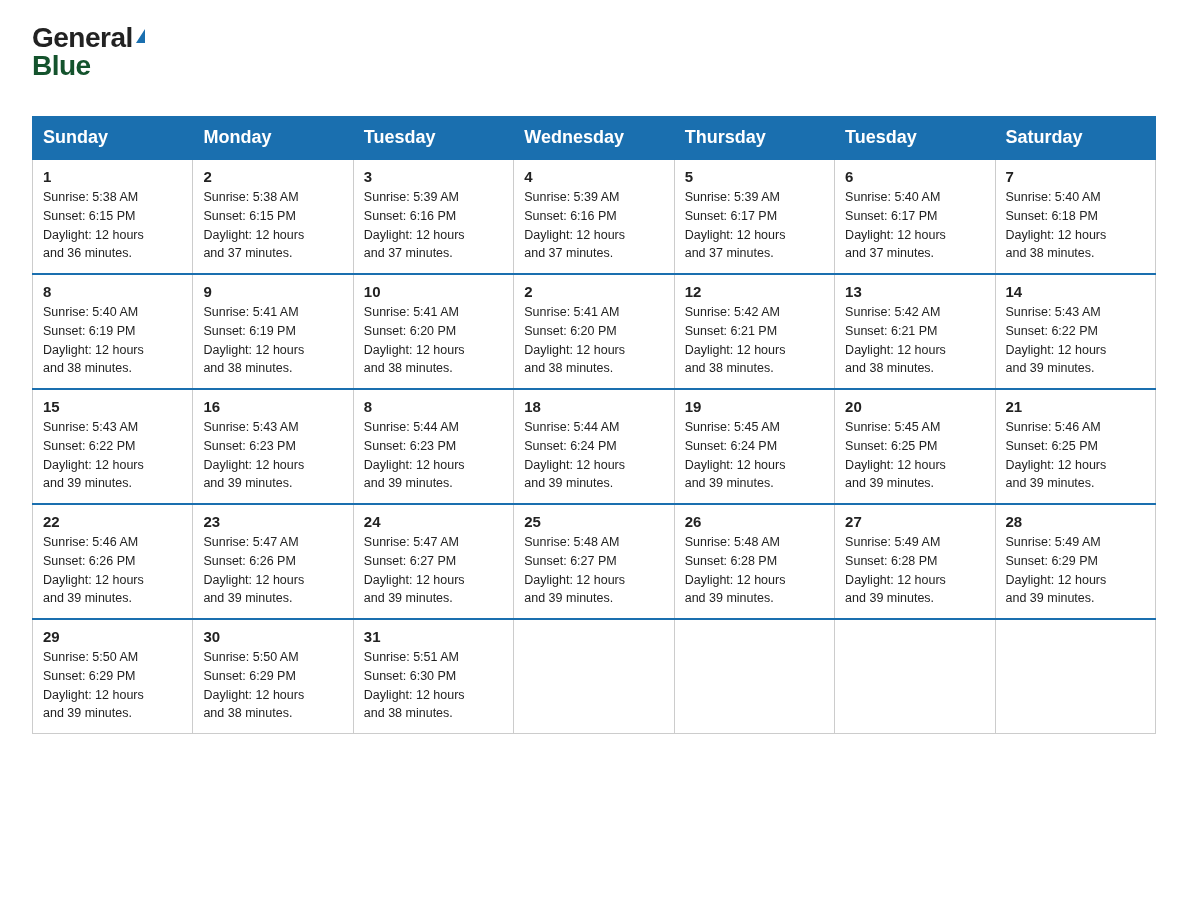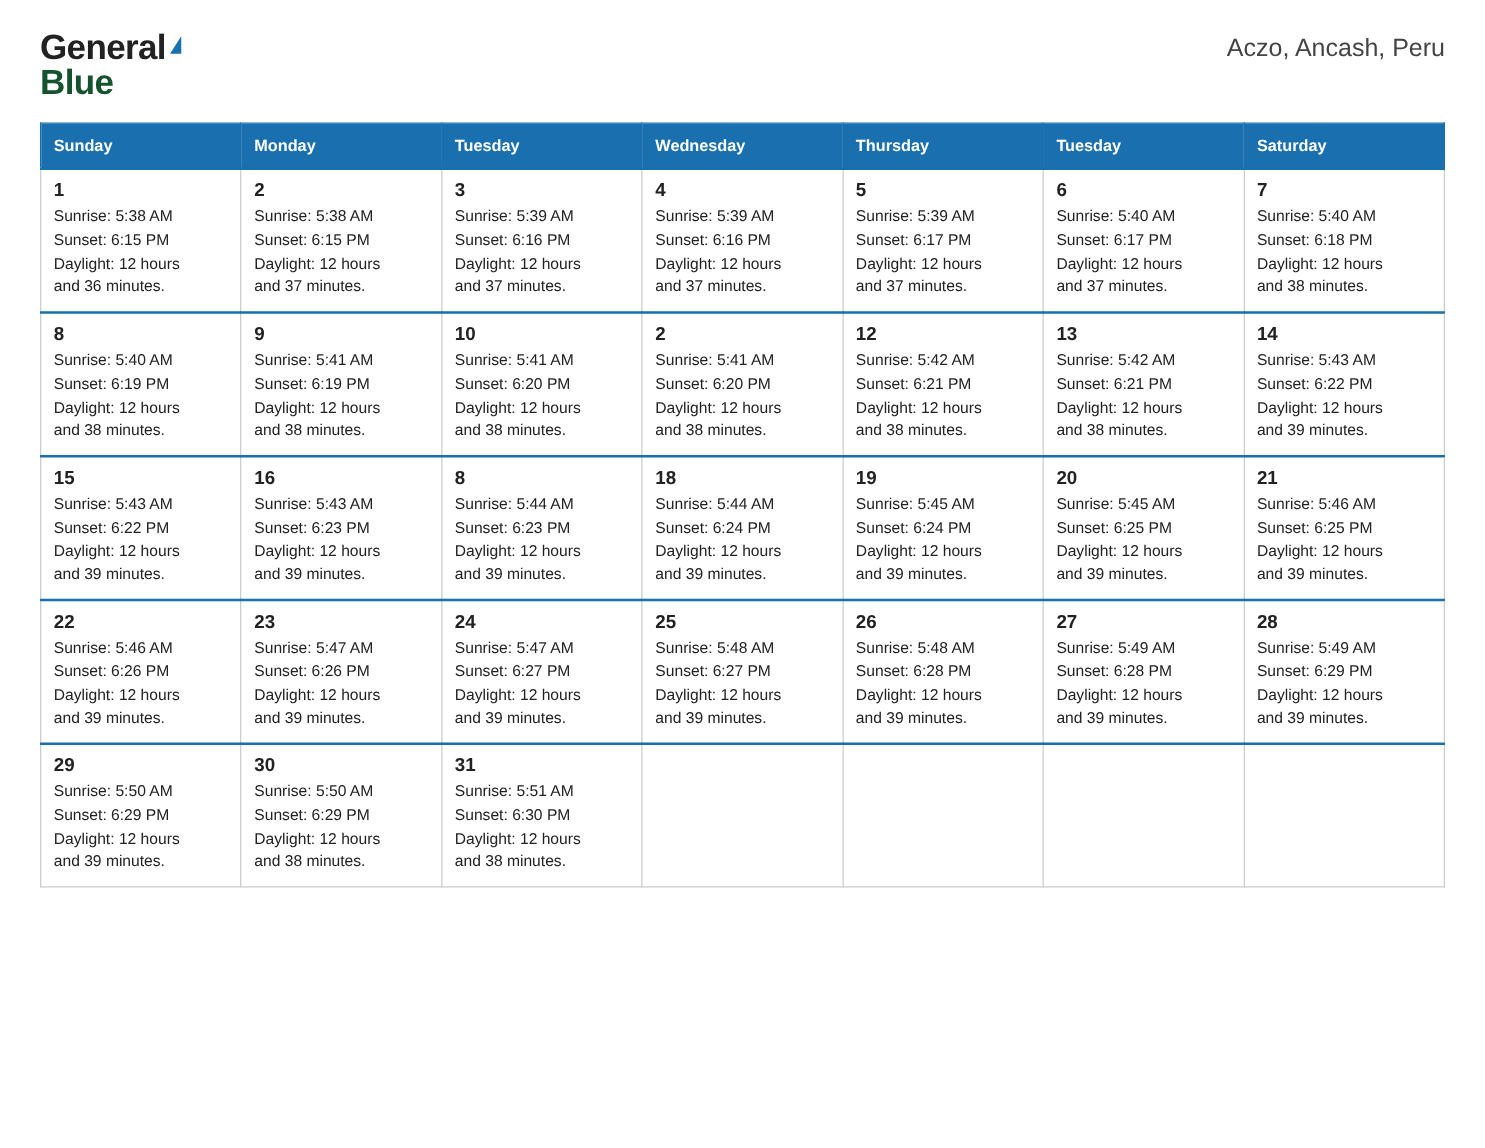--- a/index.html
+++ b/index.html
@@ -14,7 +14,7 @@
       display: flex;
       align-items: flex-start;
       justify-content: space-between;
-      margin-bottom: 18px;
+      margin-bottom: 36px;
     }
     .logo {
       display: flex;

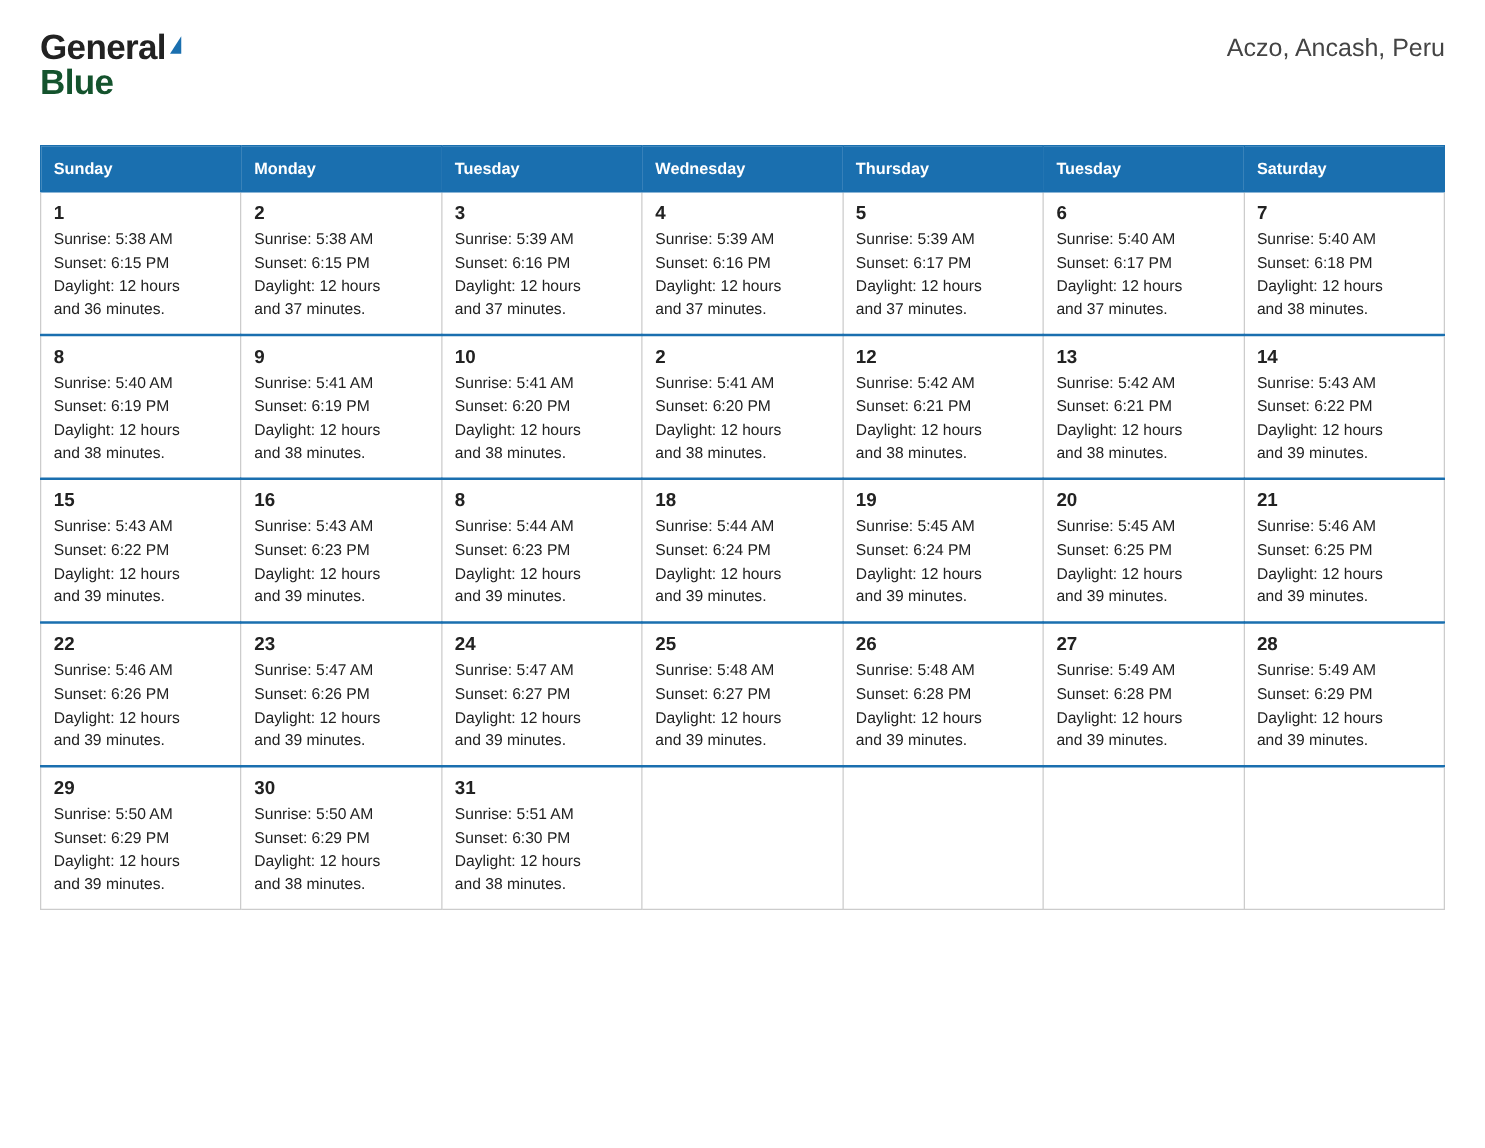--- a/index.html
+++ b/index.html
@@ -106,7 +106,6 @@
     <span class="logo-text-blue">Blue</span>
   </div>
   <div class="title-block">
-    <div class="calendar-subtitle">Aczo, Ancash, Peru</div>
   </div>
 </div>
 

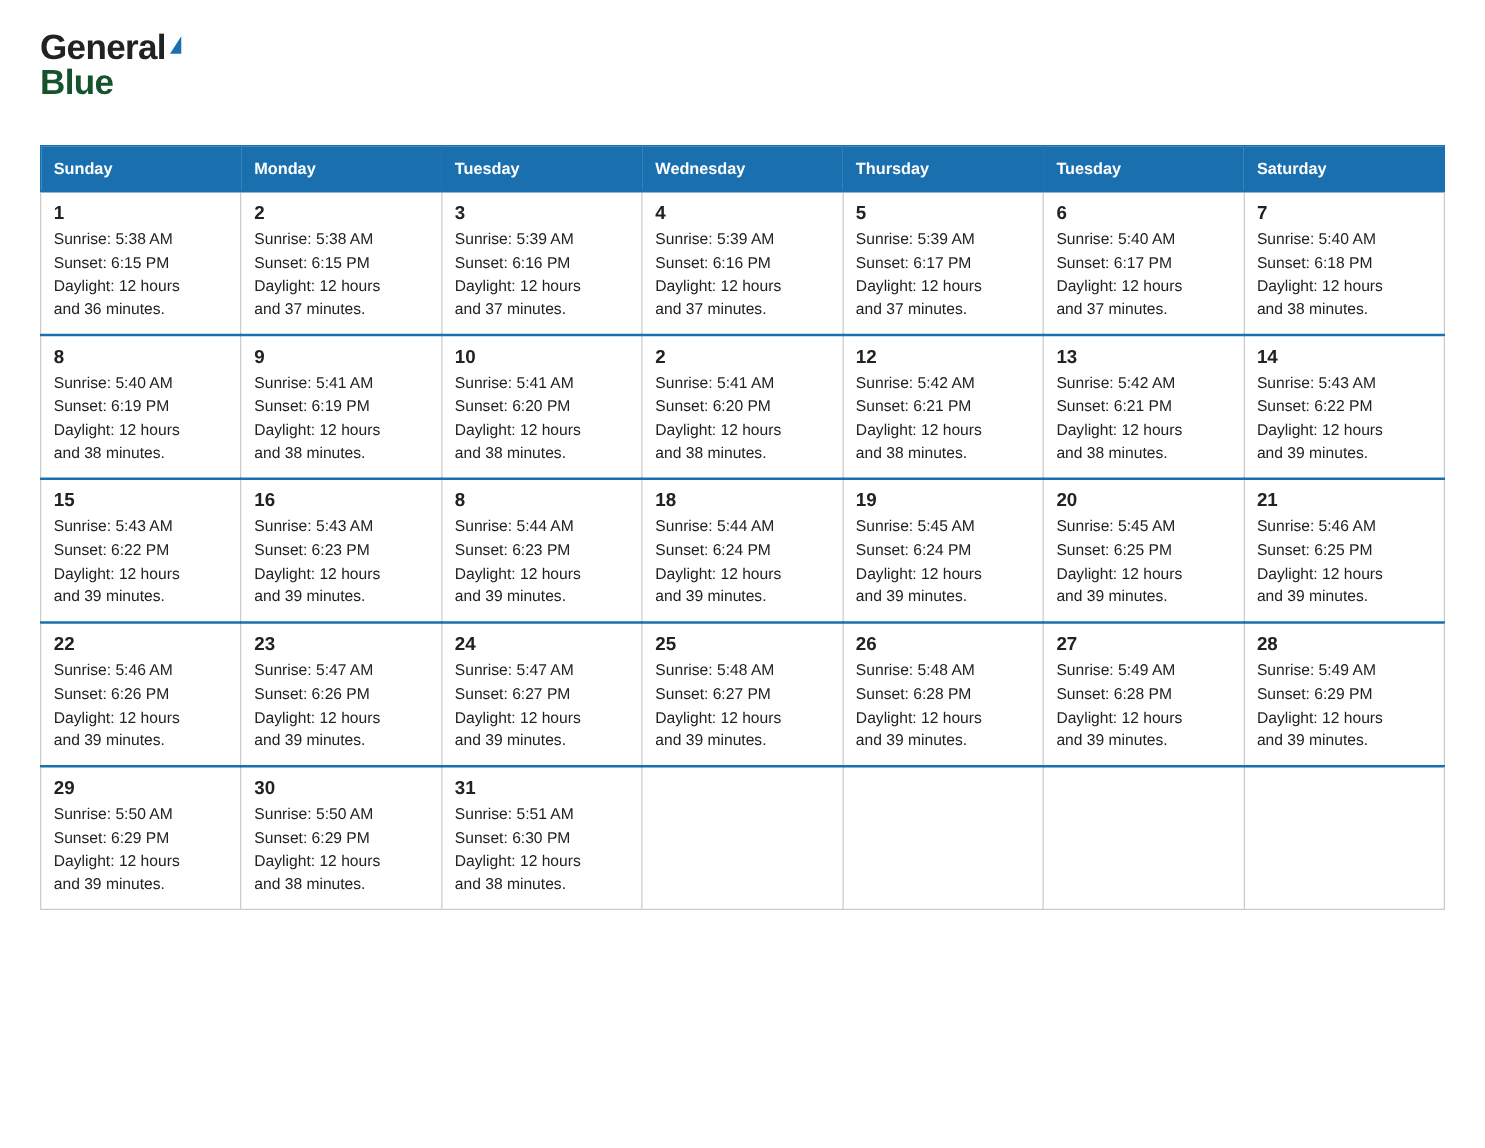--- a/index.html
+++ b/index.html
@@ -61,7 +61,7 @@
     thead tr th {
       background: #1a6faf;
       color: #fff;
-      font-size: 13px;
+      font-size: 18px;
       font-weight: bold;
       padding: 10px 10px;
       text-align: left;

